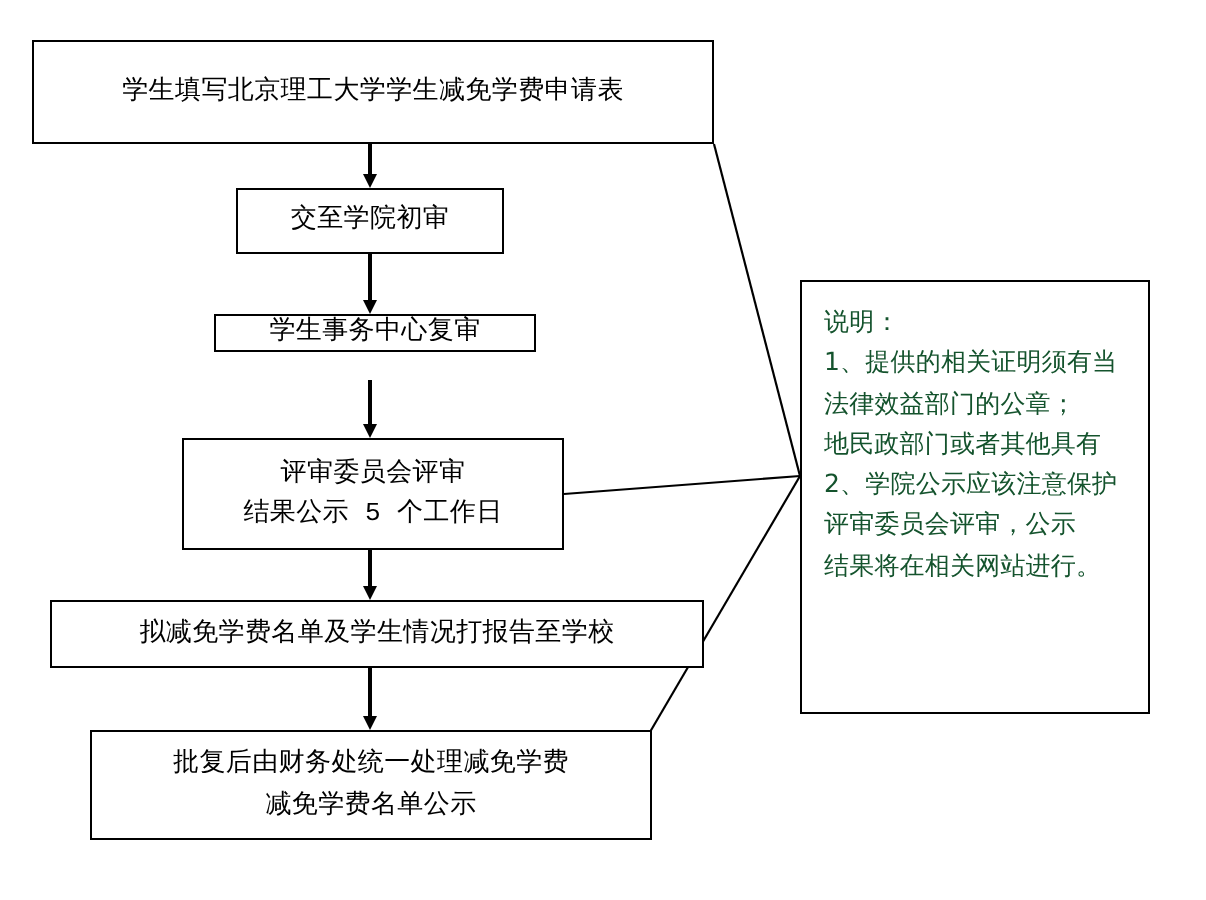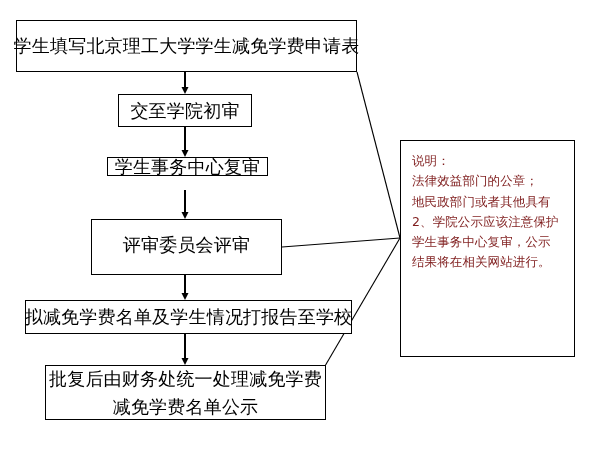--- a/index.html
+++ b/index.html
@@ -25,7 +25,7 @@
     align-items: center;
     justify-content: center;
     color: #000000;
-    font-size: 18px;
+    font-size: 13px;
     line-height: 1.55;
     text-align: center;
     letter-spacing: 0.2px;

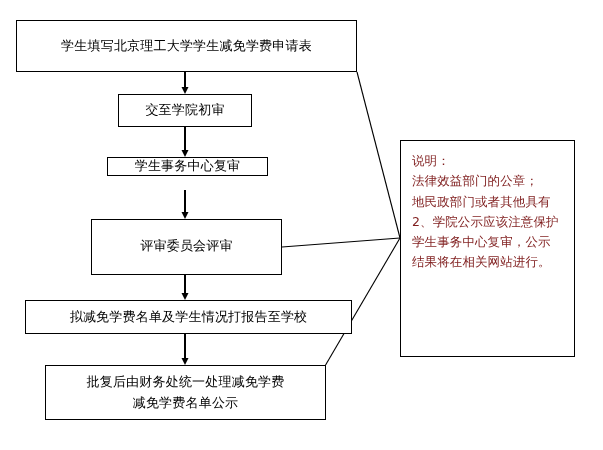--- a/index.html
+++ b/index.html
@@ -40,7 +40,7 @@
     box-sizing: border-box;
     border: 1.5px solid #000000;
     background: #ffffff;
-    color: #7f1d1d;
+    color: #14532d;
     font-size: 12.5px;
     line-height: 1.62;
     text-align: left;

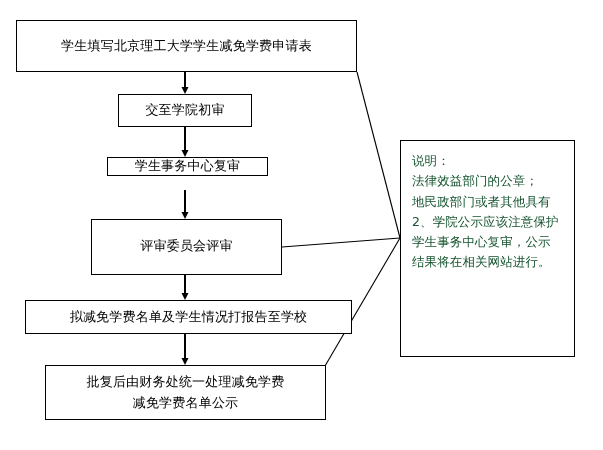--- a/index.html
+++ b/index.html
@@ -111,6 +111,7 @@
 
   <div class="note-box" style="left:400px; top:140px; width:175px; height:217px;">
     <span class="nline">说明：</span>
+    <span class="nline">1、提供的相关证明须有当</span>
     <span class="nline">法律效益部门的公章；</span>
     <span class="nline">地民政部门或者其他具有</span>
     <span class="nline">2、学院公示应该注意保护</span>

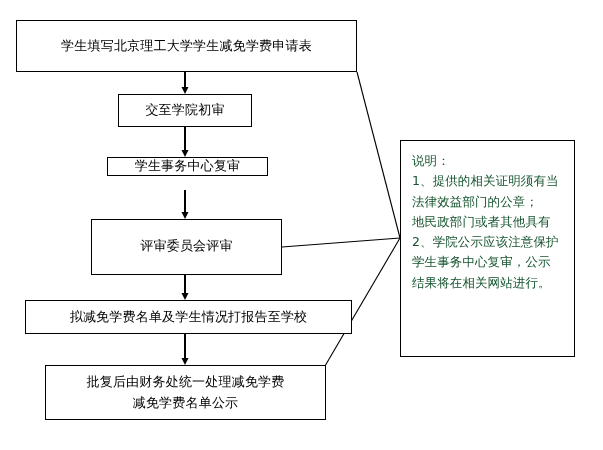--- a/index.html
+++ b/index.html
@@ -98,6 +98,7 @@
 
   <div class="flow-box" style="left:91px; top:219px; width:191px; height:56px;font-family:Liberation Mono, monospace;">
     <span class="line">评审委员会评审</span>
+    <span class="line">结果公示 5 个工作日</span>
   </div>
 
   <div class="flow-box" style="left:25px; top:300px; width:327px; height:34px;">

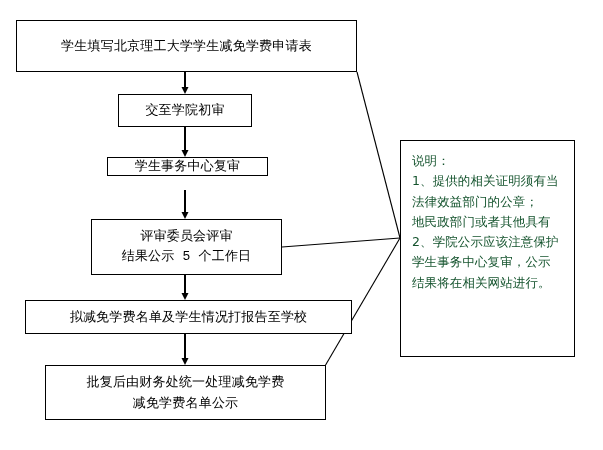--- a/index.html
+++ b/index.html
@@ -116,7 +116,7 @@
     <span class="nline">法律效益部门的公章；</span>
     <span class="nline">地民政部门或者其他具有</span>
     <span class="nline">2、学院公示应该注意保护</span>
-    <span class="nline">学生事务中心复审，公示</span>
+    <span class="nline">评审委员会评审，公示</span>
     <span class="nline">结果将在相关网站进行。</span>
   </div>
 

